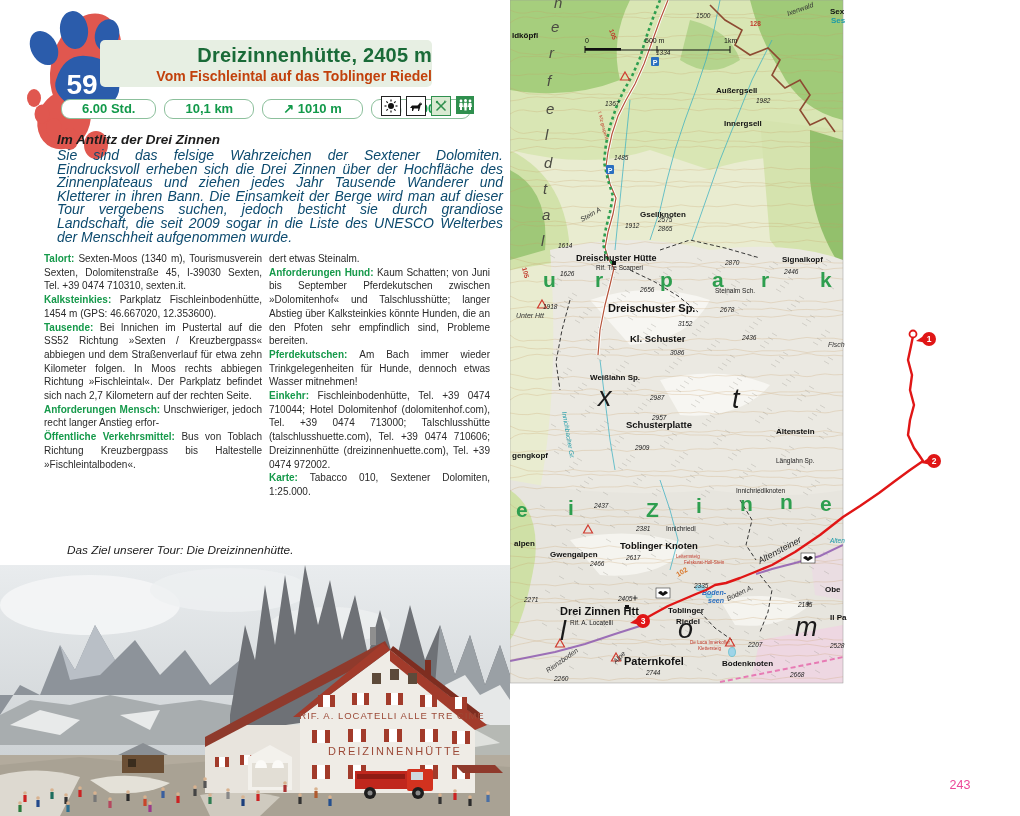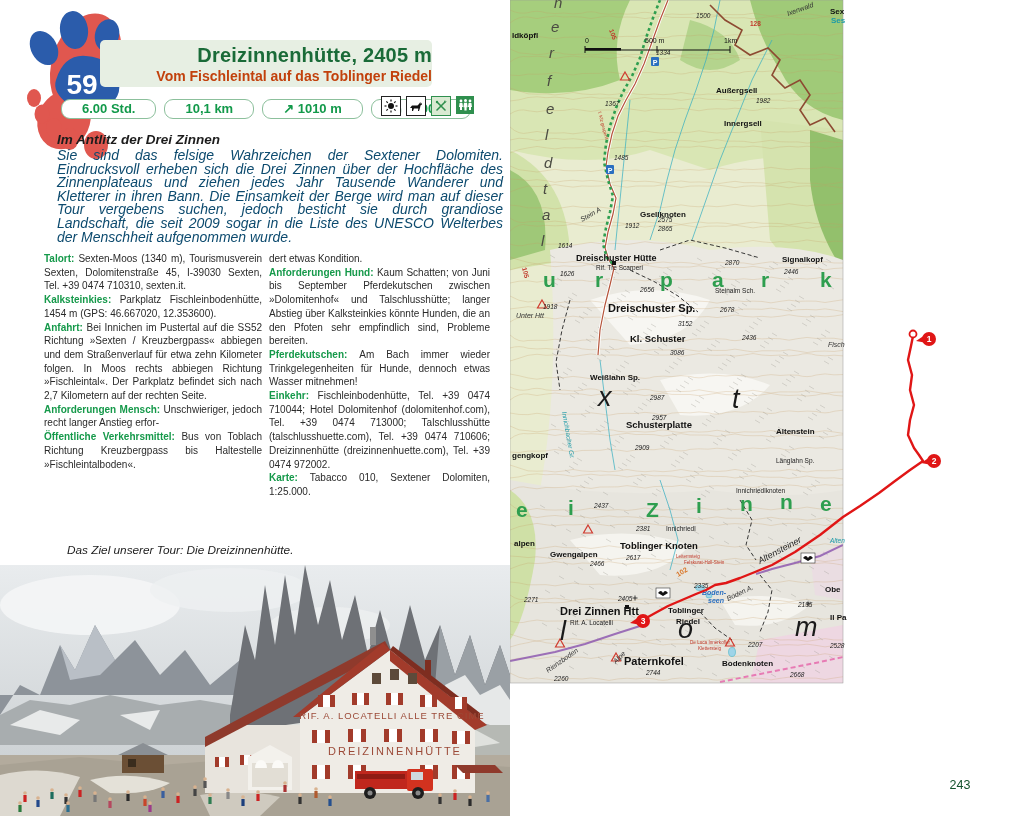--- a/index.html
+++ b/index.html
@@ -151,7 +151,7 @@
       <p><span class="lbl">Öffentliche Verkehrsmittel: </span>Bus von Toblach Richtung Kreuzbergpass bis Haltestelle »Fischleintalboden«.</p>
     </div>
   <div class="col" id="col-right">
-      <p>dert etwas Kondition.</p>
+      <p>dert etwas Steinalm.</p>
       <p><span class="lbl">Anforderungen Hund: </span>Kaum Schatten; von Juni bis September Pferdekutschen zwischen »Dolomitenhof« und Talschlusshütte; langer Abstieg über Kalksteinkies könnte Hunden, die an den Pfoten sehr empfindlich sind, Probleme bereiten.</p>
       <p><span class="lbl">Pferdekutschen: </span>Am Bach immer wieder Trinkgelegenheiten für Hunde, dennoch etwas Wasser mitnehmen!</p>
       <p><span class="lbl">Einkehr: </span>Fischleinbodenhütte, Tel. +39 0474 710044; Hotel Dolomitenhof (dolomitenhof.com), Tel. +39 0474 713000; Talschlusshütte (talschlusshuette.com), Tel. +39 0474 710606; Dreizinnenhütte (dreizinnenhuette.com), Tel. +39 0474 972002.</p>

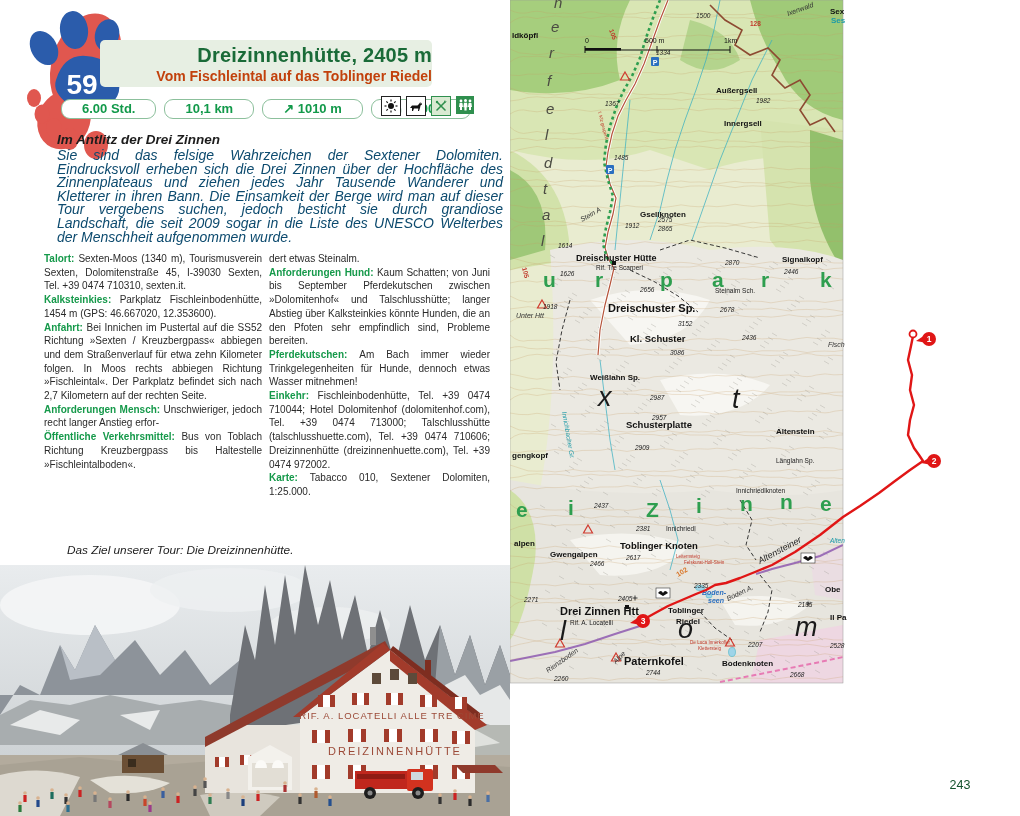--- a/index.html
+++ b/index.html
@@ -146,7 +146,7 @@
   <div class="col" id="col-left">
       <p><span class="lbl">Talort: </span>Sexten-Moos (1340 m), Tourismusverein Sexten, Dolomitenstraße 45, I-39030 Sexten, Tel. +39 0474 710310, sexten.it.</p>
       <p><span class="lbl">Kalksteinkies: </span>Parkplatz Fischleinbodenhütte, 1454 m (GPS: 46.667020, 12.353600).</p>
-      <p><span class="lbl">Anfahrt: </span>Bei Innichen im Pustertal auf die SS52 Richtung »Sexten / Kreuzbergpass« abbiegen und dem Straßenverlauf für etwa zehn Kilometer folgen. In Moos rechts abbiegen Richtung »Fischleintal«. Der Parkplatz befindet sich nach 2,7 Kilometern auf der rechten Seite.</p>
+      <p><span class="lbl">Tausende: </span>Bei Innichen im Pustertal auf die SS52 Richtung »Sexten / Kreuzbergpass« abbiegen und dem Straßenverlauf für etwa zehn Kilometer folgen. In Moos rechts abbiegen Richtung »Fischleintal«. Der Parkplatz befindet sich nach 2,7 Kilometern auf der rechten Seite.</p>
       <p><span class="lbl">Anforderungen Mensch: </span>Unschwieriger, jedoch recht langer Anstieg erfor-</p>
       <p><span class="lbl">Öffentliche Verkehrsmittel: </span>Bus von Toblach Richtung Kreuzbergpass bis Haltestelle »Fischleintalboden«.</p>
     </div>

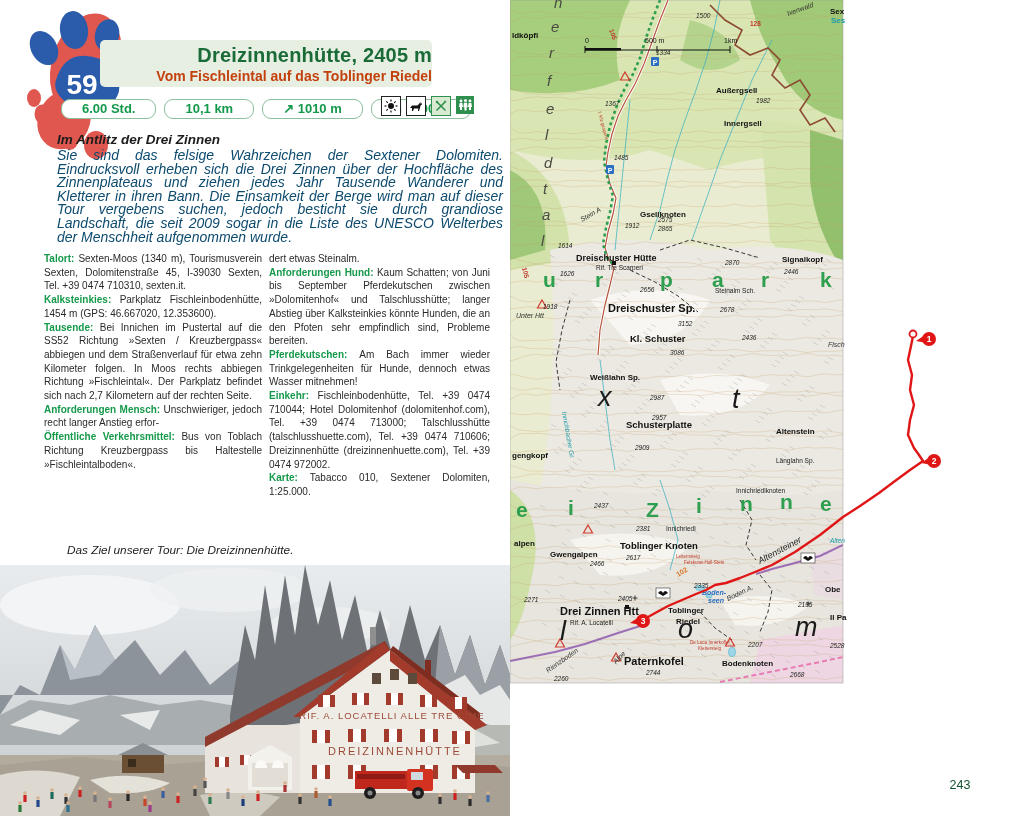--- a/index.html
+++ b/index.html
@@ -32,7 +32,7 @@
   #caption{position:absolute;left:45px;top:543px;font-size:11.8px;font-style:italic;color:#1c1c1c;margin-left:22px;}
   #photo{position:absolute;left:0;top:565px;width:510px;height:251px;}
   #mapwrap{position:absolute;left:510px;top:0;width:510px;height:690px;}
-  #pagenum{position:absolute;left:930px;top:778px;width:60px;text-align:center;font-size:12.5px;color:#14532d;}
+  #pagenum{position:absolute;left:930px;top:778px;width:60px;text-align:center;font-size:12.5px;color:#ec4899;}
   
   text{font-family:"Liberation Sans",sans-serif;}
   .pk{font-size:8px;font-weight:bold;fill:#111;}

